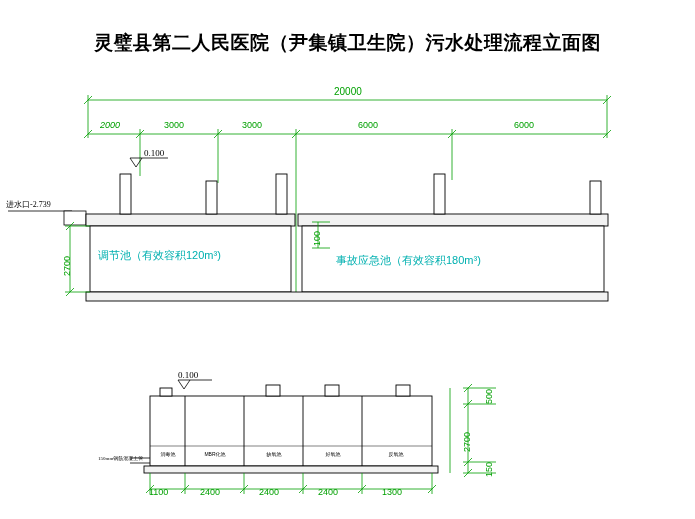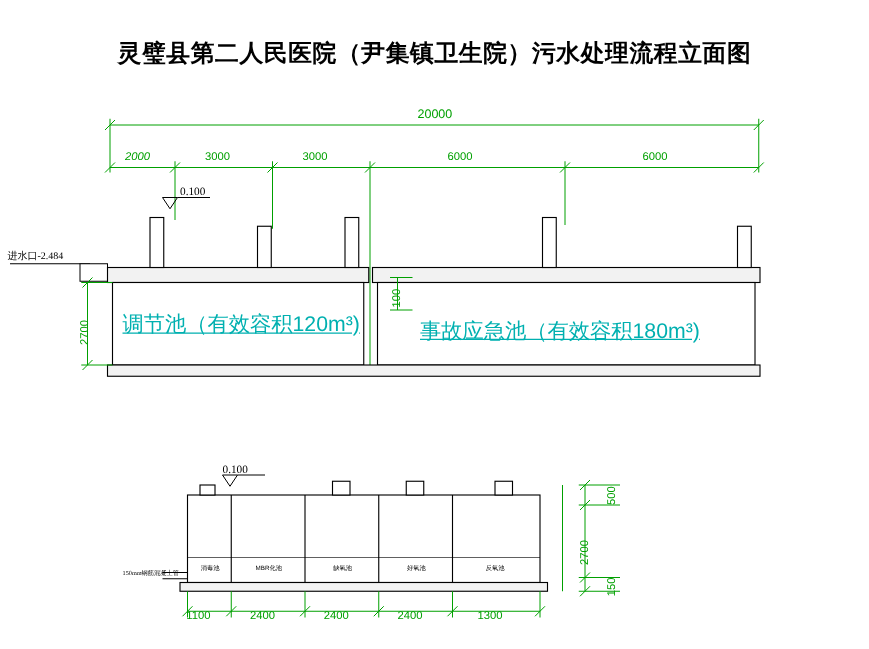--- a/index.html
+++ b/index.html
@@ -229,7 +229,7 @@
 
   <div class="blk-text" style="left:144px; top:148px; font-size:9px;">0.100</div>
 
-  <div class="blk-text" style="left:6px; top:199px;">进水口-2.484</div>
+  <div class="blk-text" style="left:6px; top:199px;">进水口-2.739</div>
 
   <div class="vtext" style="left:62px; top:276px;">2700</div>
 

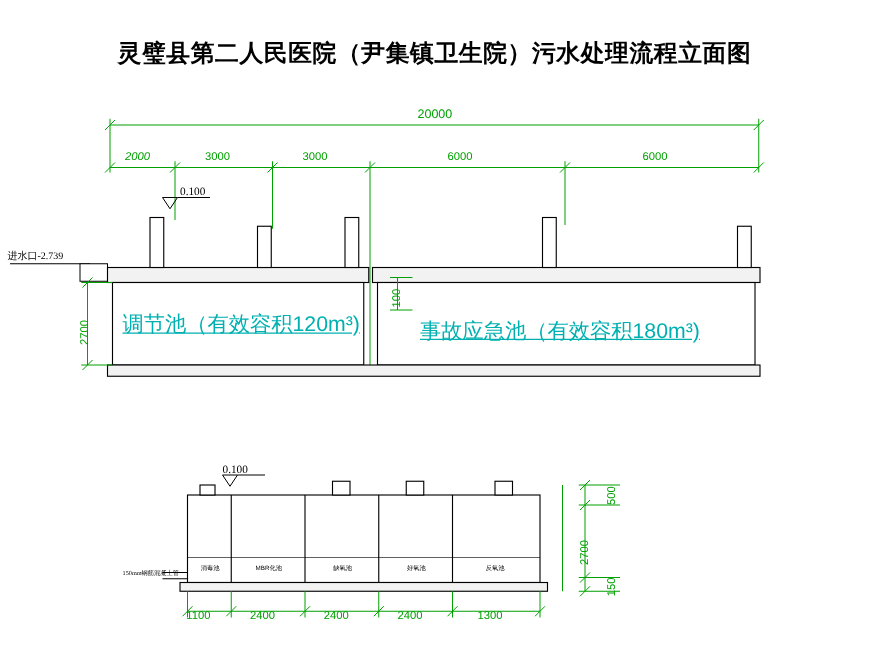--- a/index.html
+++ b/index.html
@@ -54,10 +54,9 @@
   .cyan-label {
     position: absolute;
     font-family: "Liberation Sans", sans-serif;
-    font-size: 17px;
+    font-size: 11px;
     color: #00b0b0;
     white-space: nowrap;
-    text-decoration: underline;
   }
   .tank-label {
     position: absolute;

